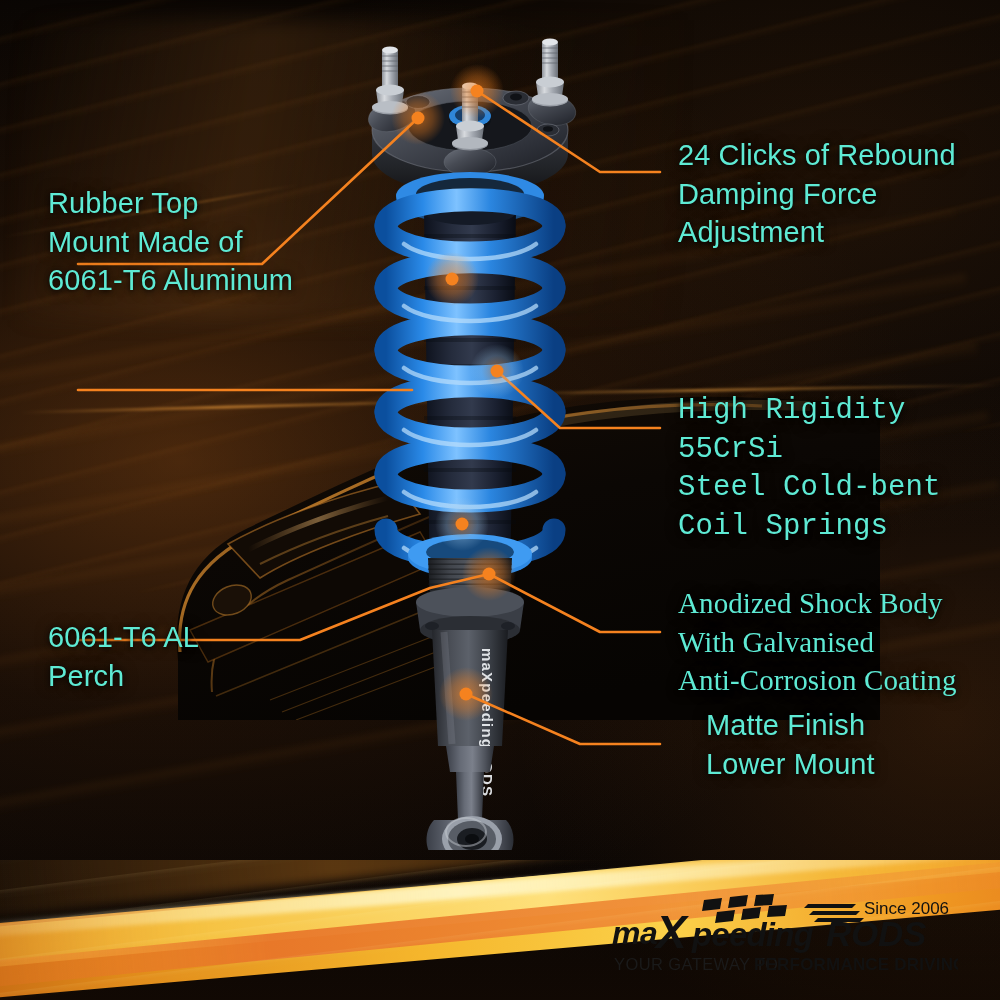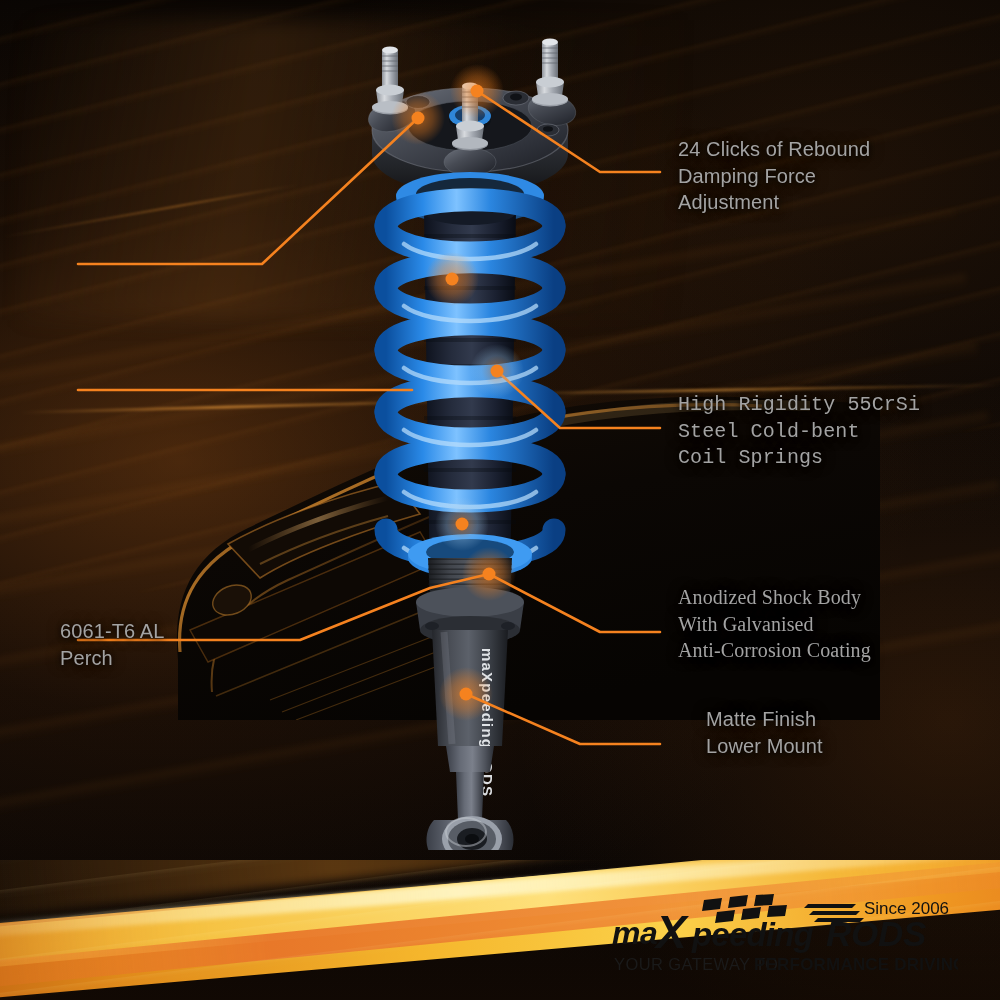--- a/index.html
+++ b/index.html
@@ -109,8 +109,8 @@
 
   
   .callout{
-    position:absolute;color:#a3a3a3;
-    font-size:20px;line-height:1.33;font-weight:400;
+    position:absolute;color:#5eead4;
+    font-size:29px;line-height:1.33;font-weight:400;
     letter-spacing:.1px;
     text-shadow:0 1px 5px rgba(0,0,0,.85),0 0 14px rgba(0,0,0,.6);
     white-space:pre-line;

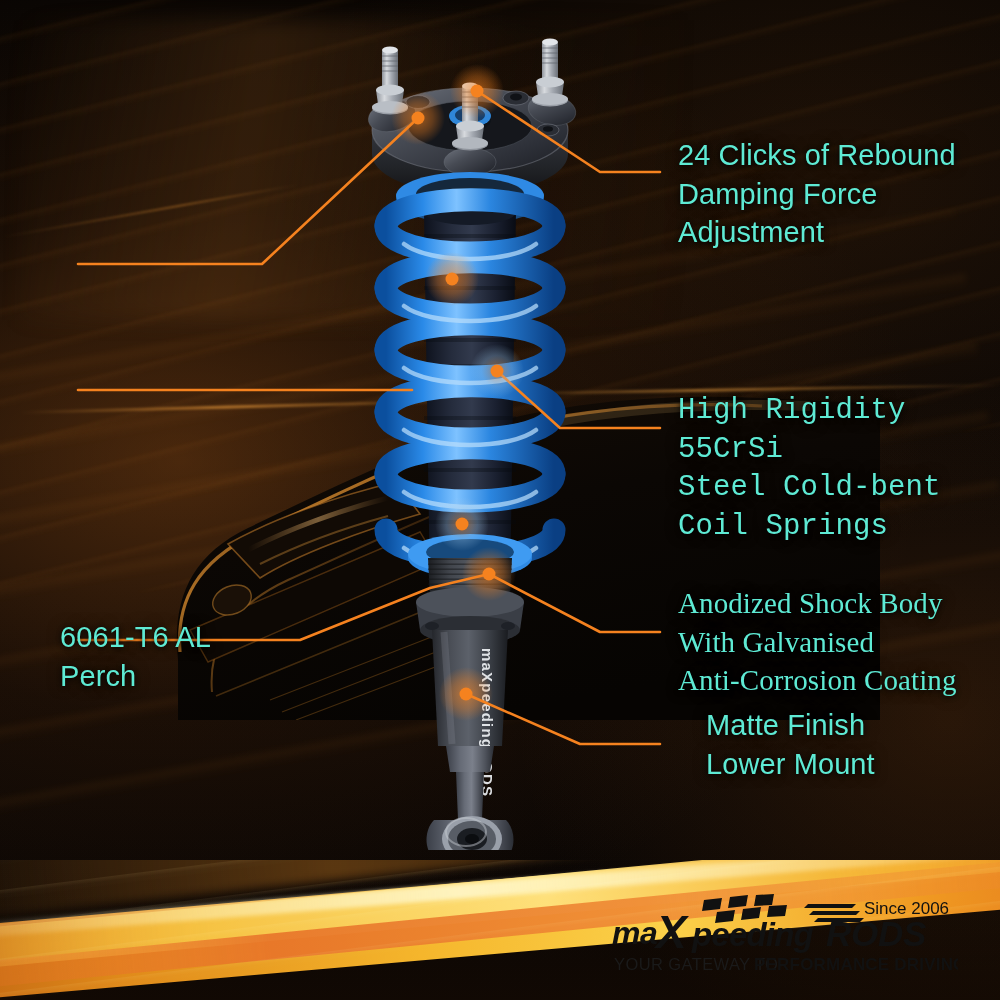--- a/index.html
+++ b/index.html
@@ -455,6 +455,9 @@
     </svg>
   </div>
 
+  <div class="callout c-topmount">Rubber Top
+Mount Made of
+6061-T6 Aluminum</div>
   <div class="callout c-perch">6061-T6 AL
 Perch</div>
   <div class="callout c-rebound">24 Clicks of Rebound

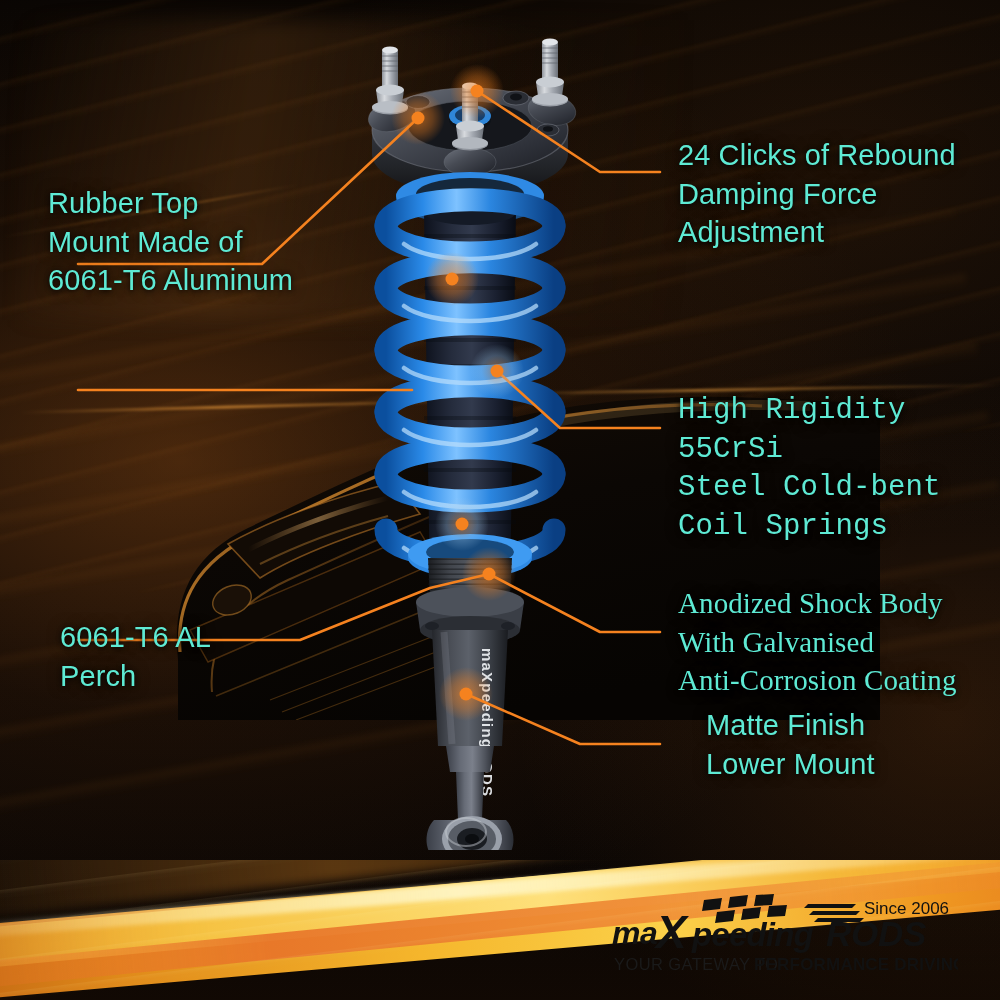--- a/index.html
+++ b/index.html
@@ -117,7 +117,7 @@
   }
   .c-topmount{left:48px;top:184px;width:300px;}
   .c-dustboot{left:48px;top:340px;width:290px;}
-  .c-perch{left:48px;top:618px;width:290px;margin-left:12px;}
+  .c-perch{left:48px;top:618px;width:290px;}
   .c-rebound{left:678px;top:136px;width:310px;}
   .c-springs{left:678px;top:392px;width:312px;font-family:Liberation Mono, monospace;}
   .c-shockbody{left:678px;top:584px;width:318px;font-family:Liberation Serif, serif;}

